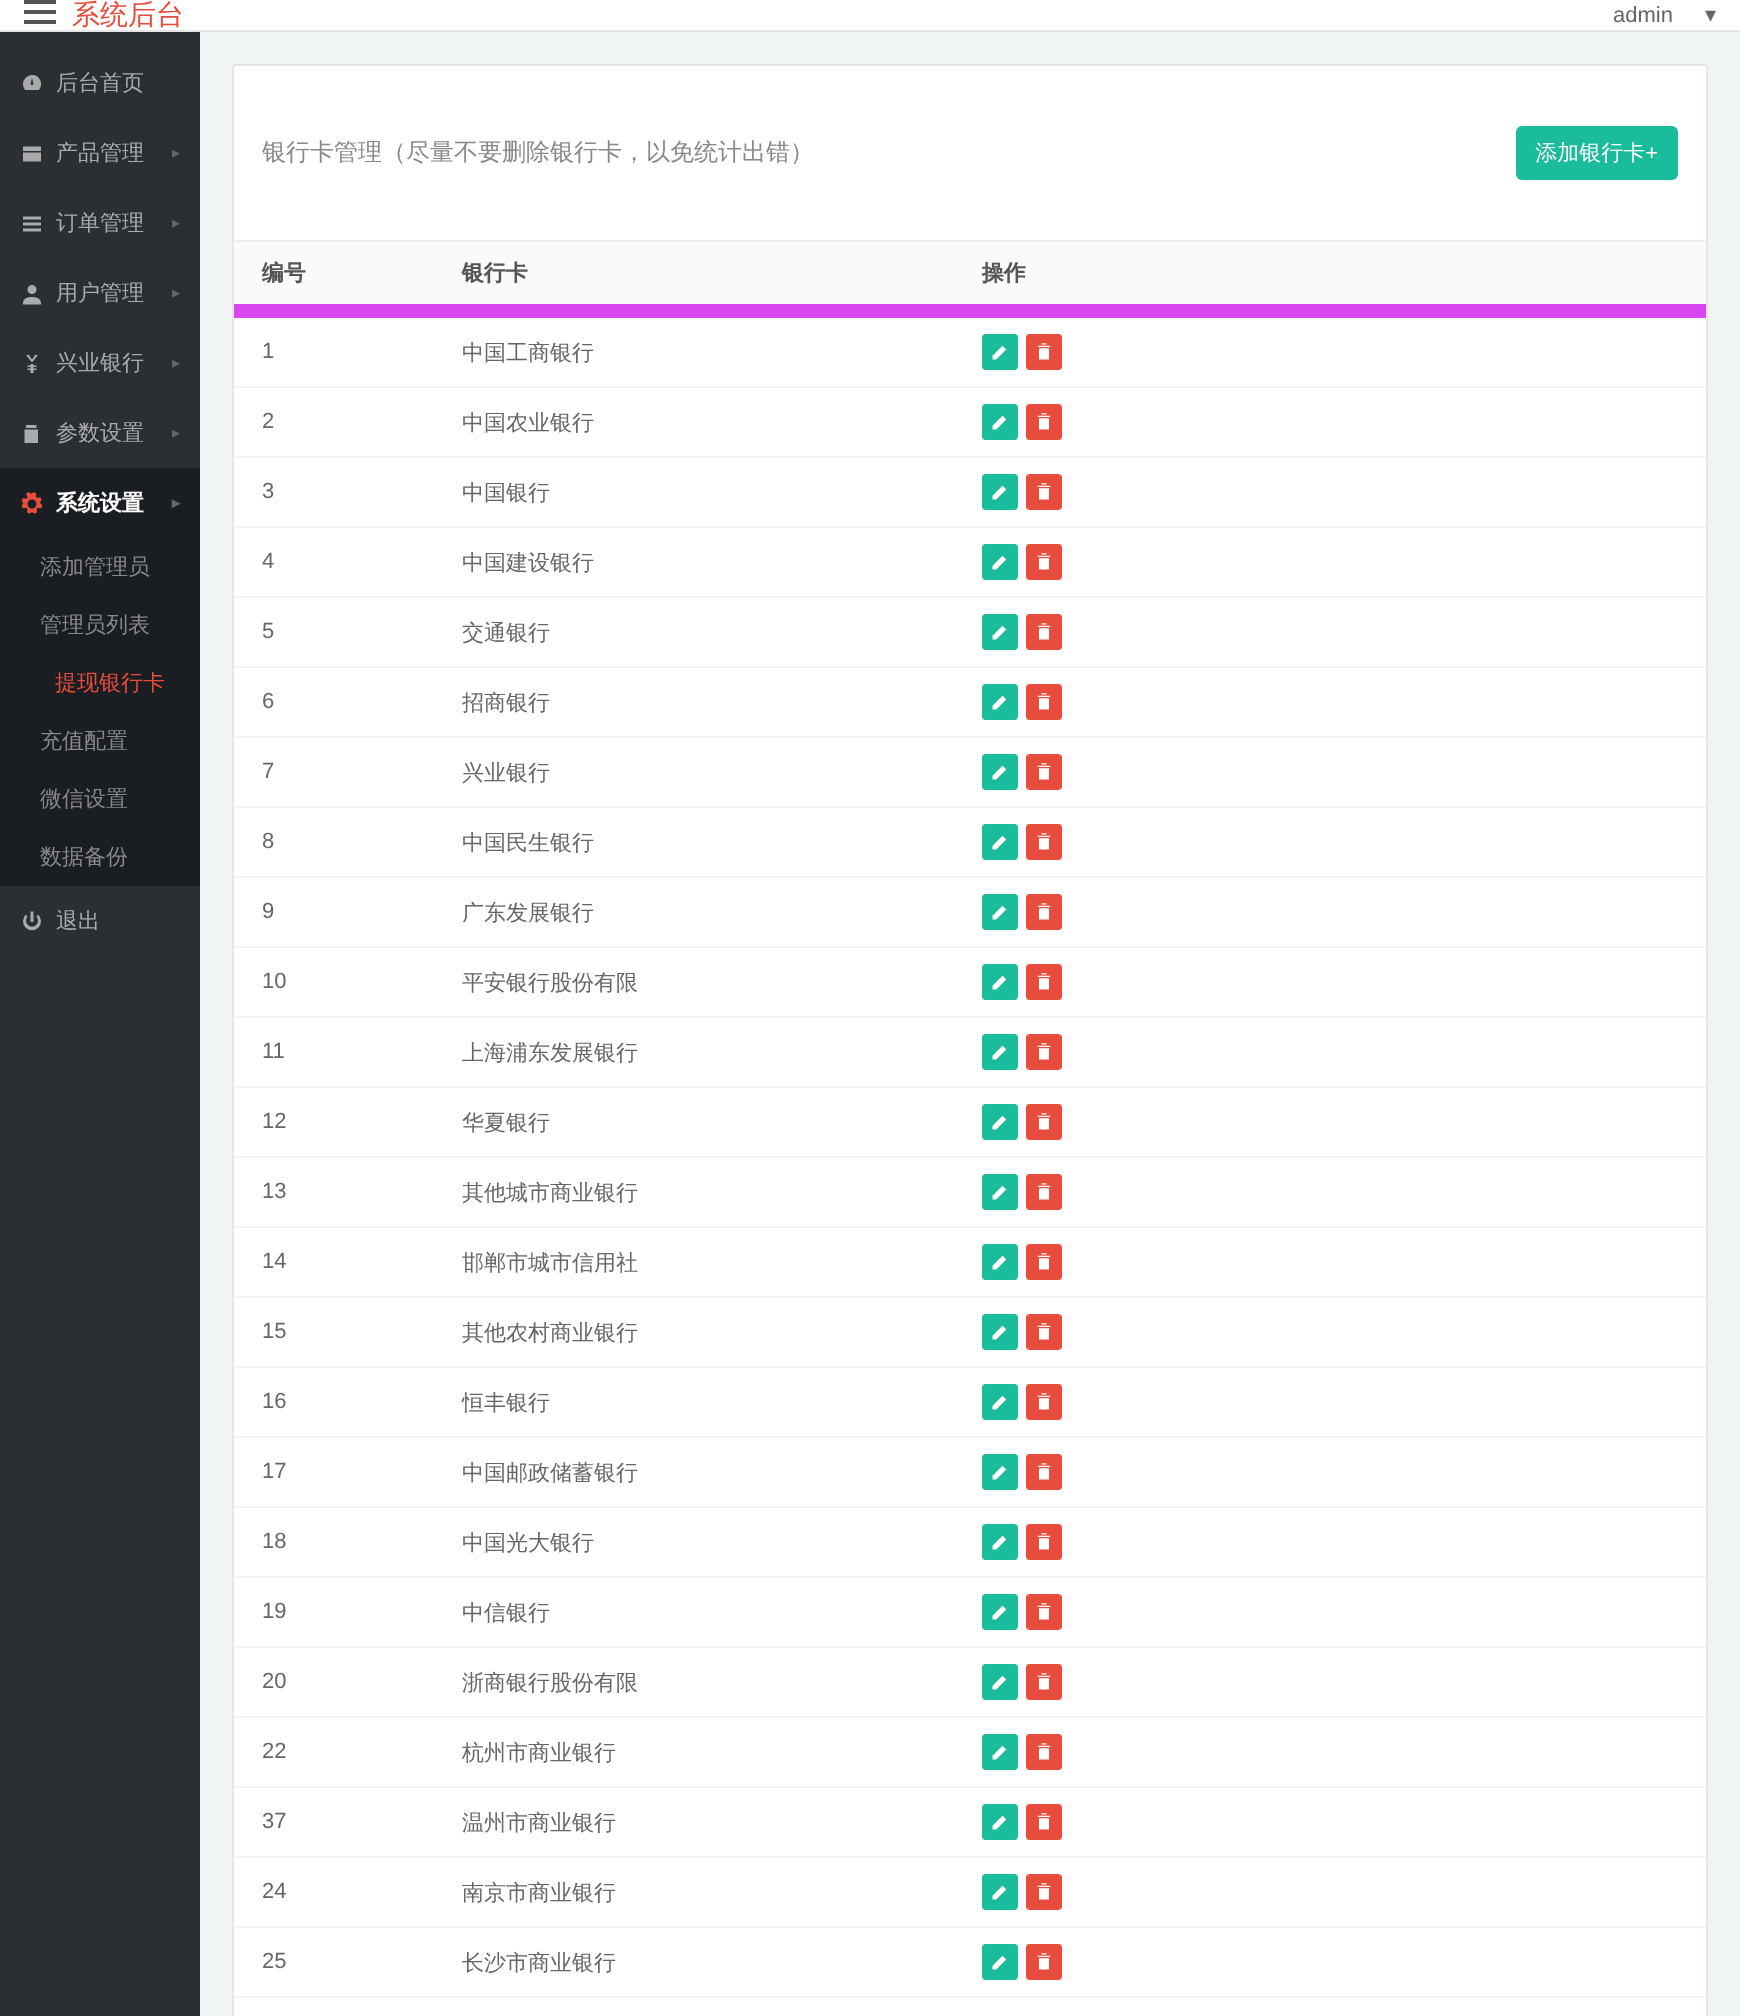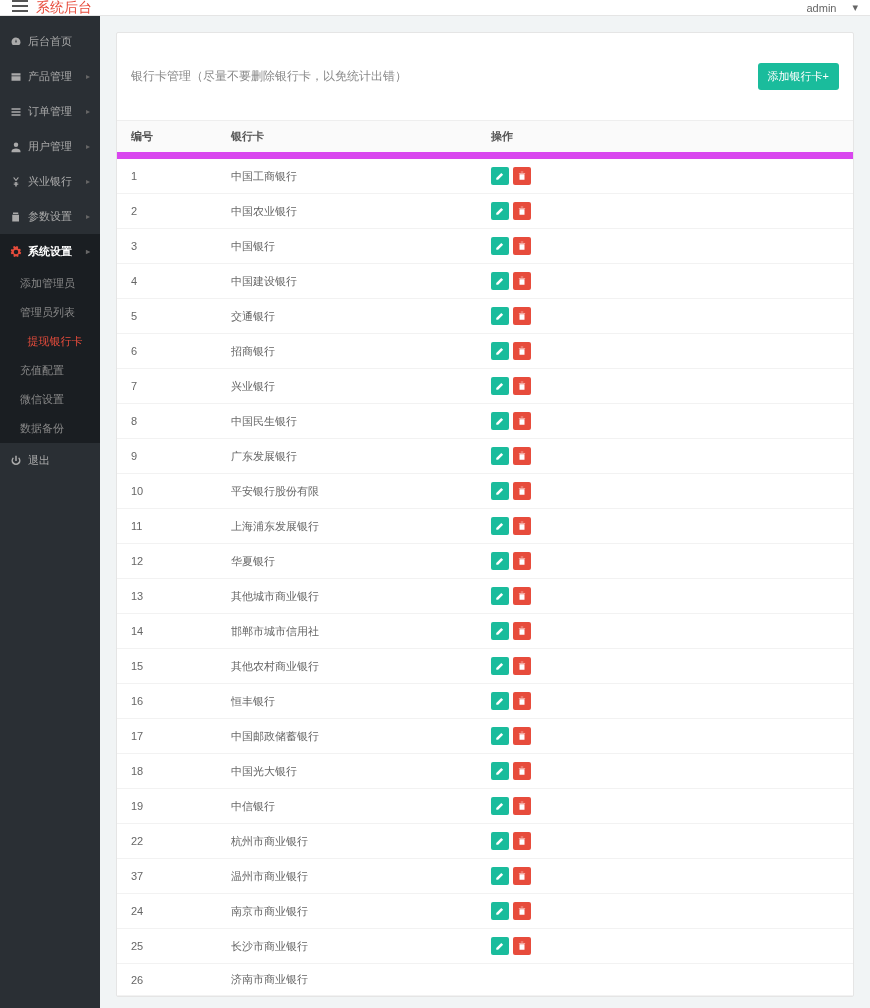--- a/index.html
+++ b/index.html
@@ -521,6 +521,24 @@
               </td>
             </tr>
             <tr>
+              <td>20</td>
+              <td>浙商银行股份有限</td>
+              <td>
+                <div class="actions">
+                  <button class="btn-icon btn-edit">
+                    <span><svg viewBox="0 0 16 16">
+                        <path d="M2 11l8-8 3 3-8 8H2v-3z"></path>
+                      </svg></span>
+                  </button>
+                  <button class="btn-icon btn-del">
+                    <span><svg viewBox="0 0 16 16">
+                        <path d="M4 5h8v9H4zM3 3h10v1H3zM6 1h4v1H6z"></path>
+                      </svg></span>
+                  </button>
+                </div>
+              </td>
+            </tr>
+            <tr>
               <td>22</td>
               <td>杭州市商业银行</td>
               <td>

